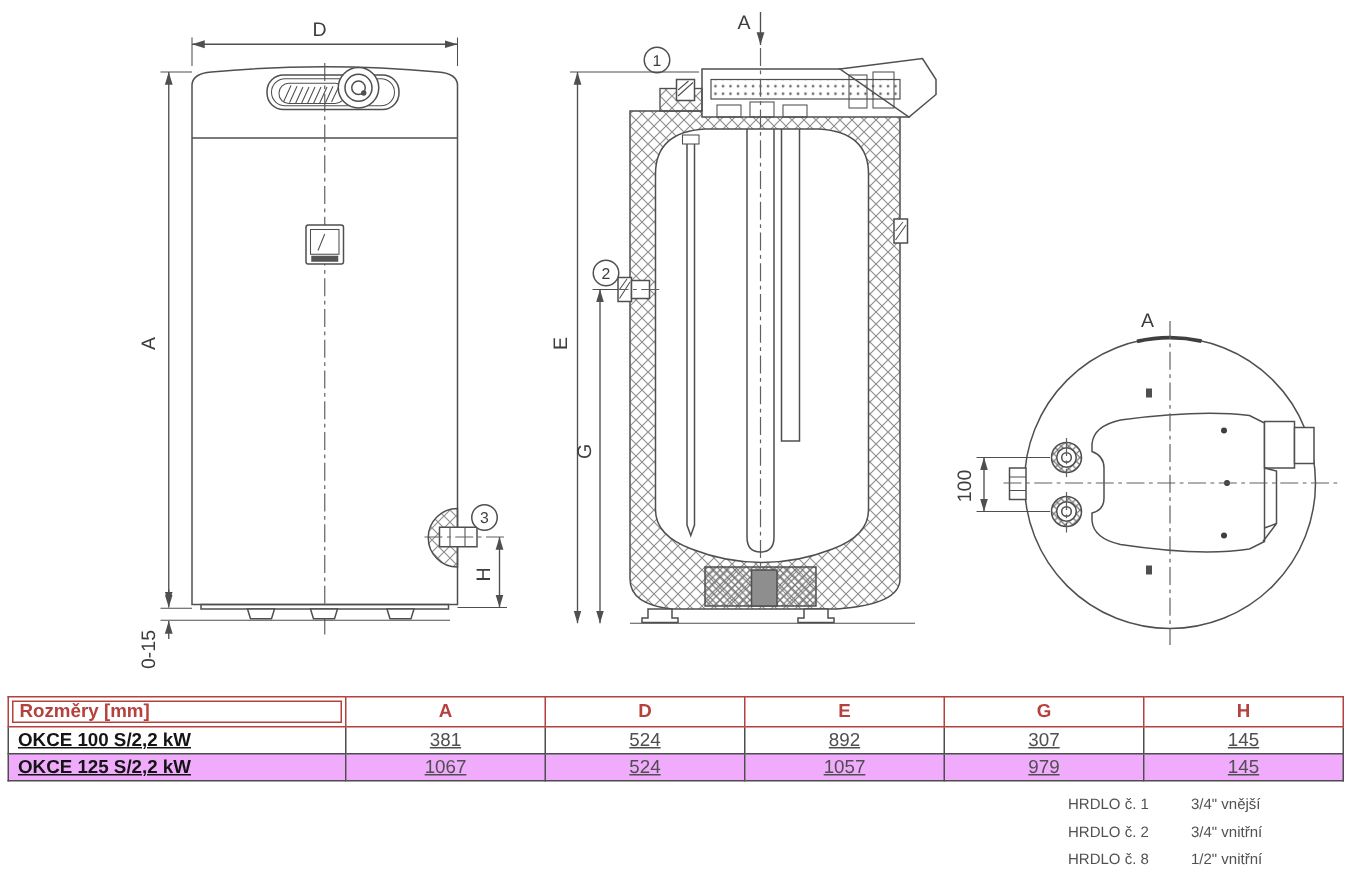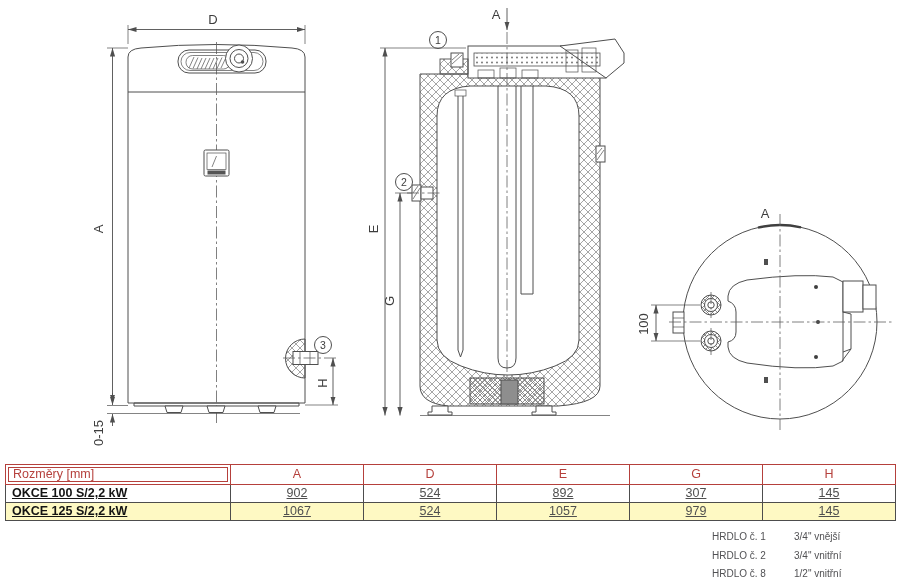--- a/index.html
+++ b/index.html
@@ -17,7 +17,7 @@
   .tbl{position:absolute;left:5px;top:464px;width:890px;}
   .tbl table{border-collapse:collapse;width:100%;table-layout:fixed;}
   .tbl td{padding:0;height:17px;font-size:12.5px;vertical-align:middle;}
-  .tbl tr.hdr td{border:1.5px solid #b5403c;color:#b5403c;font-weight:normal;
+  .tbl tr.hdr td{border:1.5px solid #b5403c;color:#b5403c;font-weight:bold;
                  text-align:center;height:18px;}
   .tbl tr.hdr td.corner{text-align:left;}
   .cornerbox{display:block;margin:1.5px 2px;border:1.5px solid #b5403c;

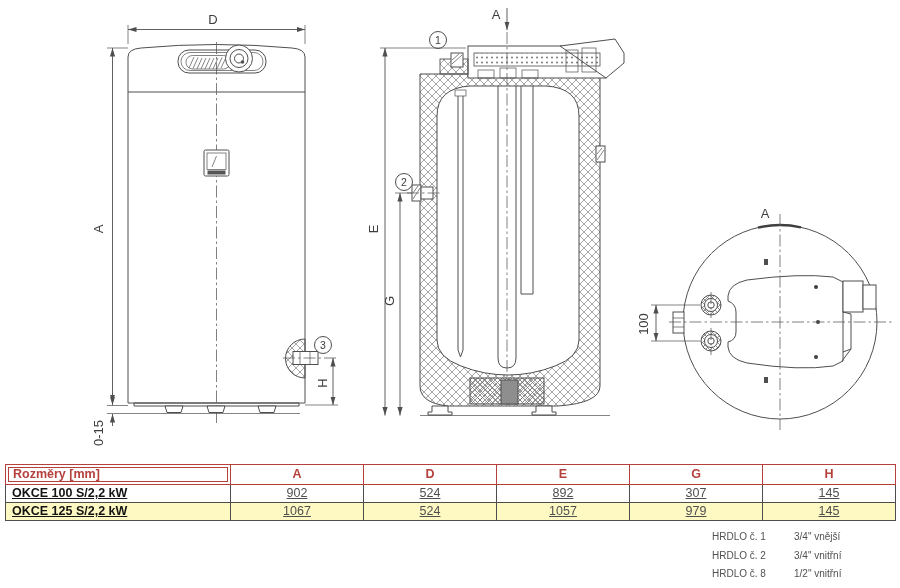--- a/index.html
+++ b/index.html
@@ -254,7 +254,7 @@
     </tr>
     <tr class="data">
       <td class="model">OKCE 100 S/2,2 kW</td>
-      <td>902</td>
+      <td>381</td>
       <td>524</td>
       <td>892</td>
       <td>307</td>

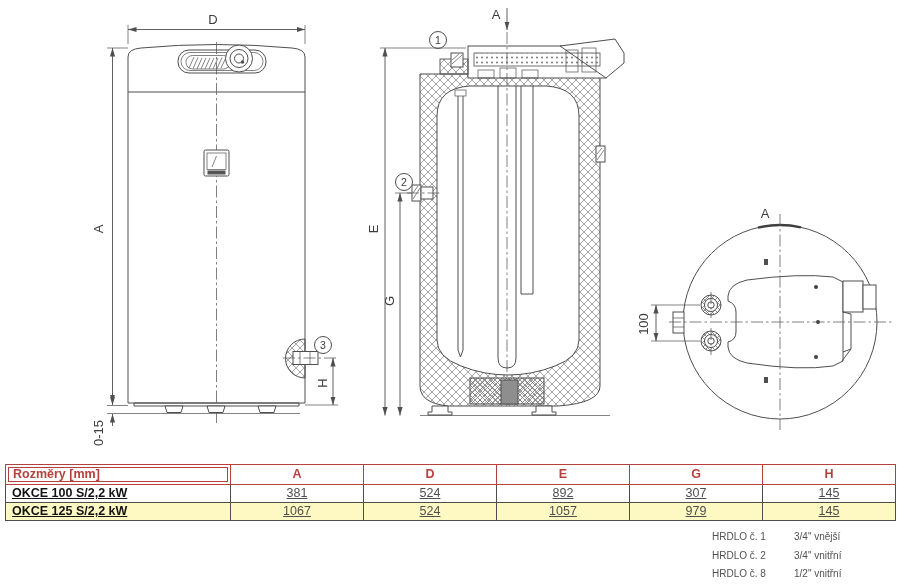--- a/index.html
+++ b/index.html
@@ -24,7 +24,7 @@
              padding:0 4px;line-height:13.5px;font-size:12.5px;}
   .tbl tr.data td{border:1px solid #4d4d4d;color:#4f4f4f;text-align:center;text-decoration:underline;}
   .tbl tr.data td.model{color:#141414;font-weight:bold;text-align:left;padding-left:6px;}
-  .tbl tr.alt td{background:#fef9c3;}
+  .tbl tr.alt td{background:#f0abfc;}
   
   .notes{position:absolute;left:712px;top:528px;font-size:10px;color:#515154;
          line-height:18.5px;}

